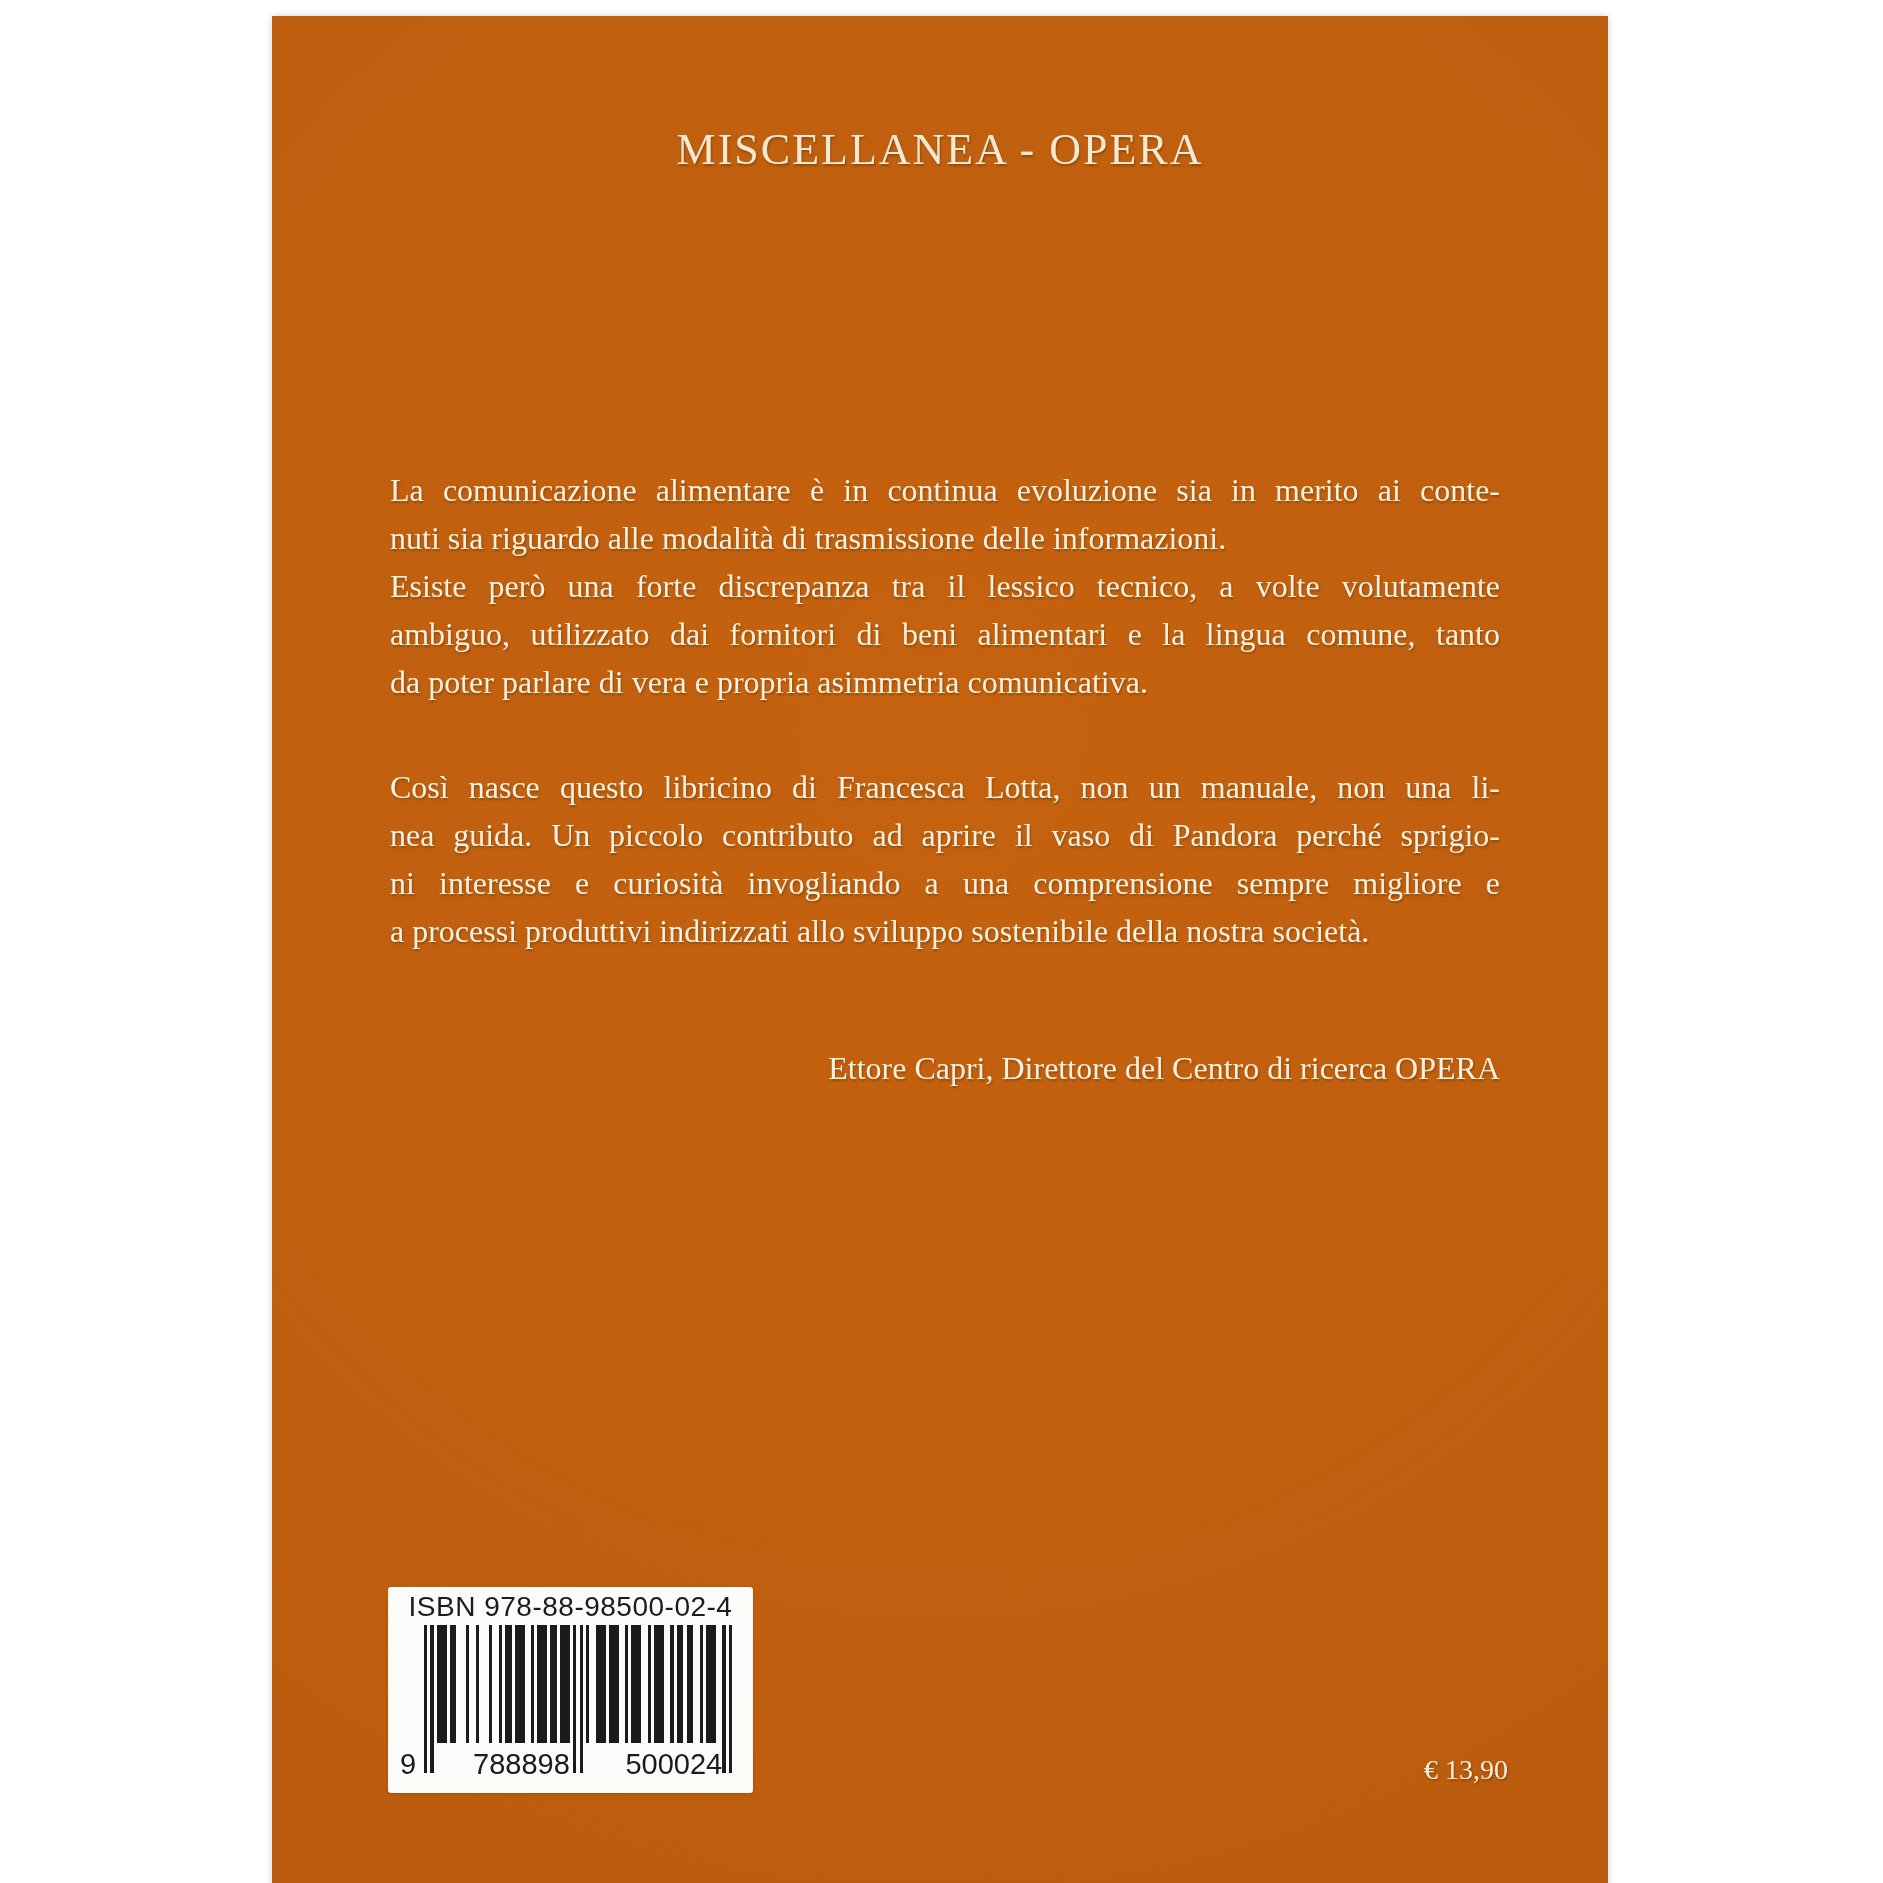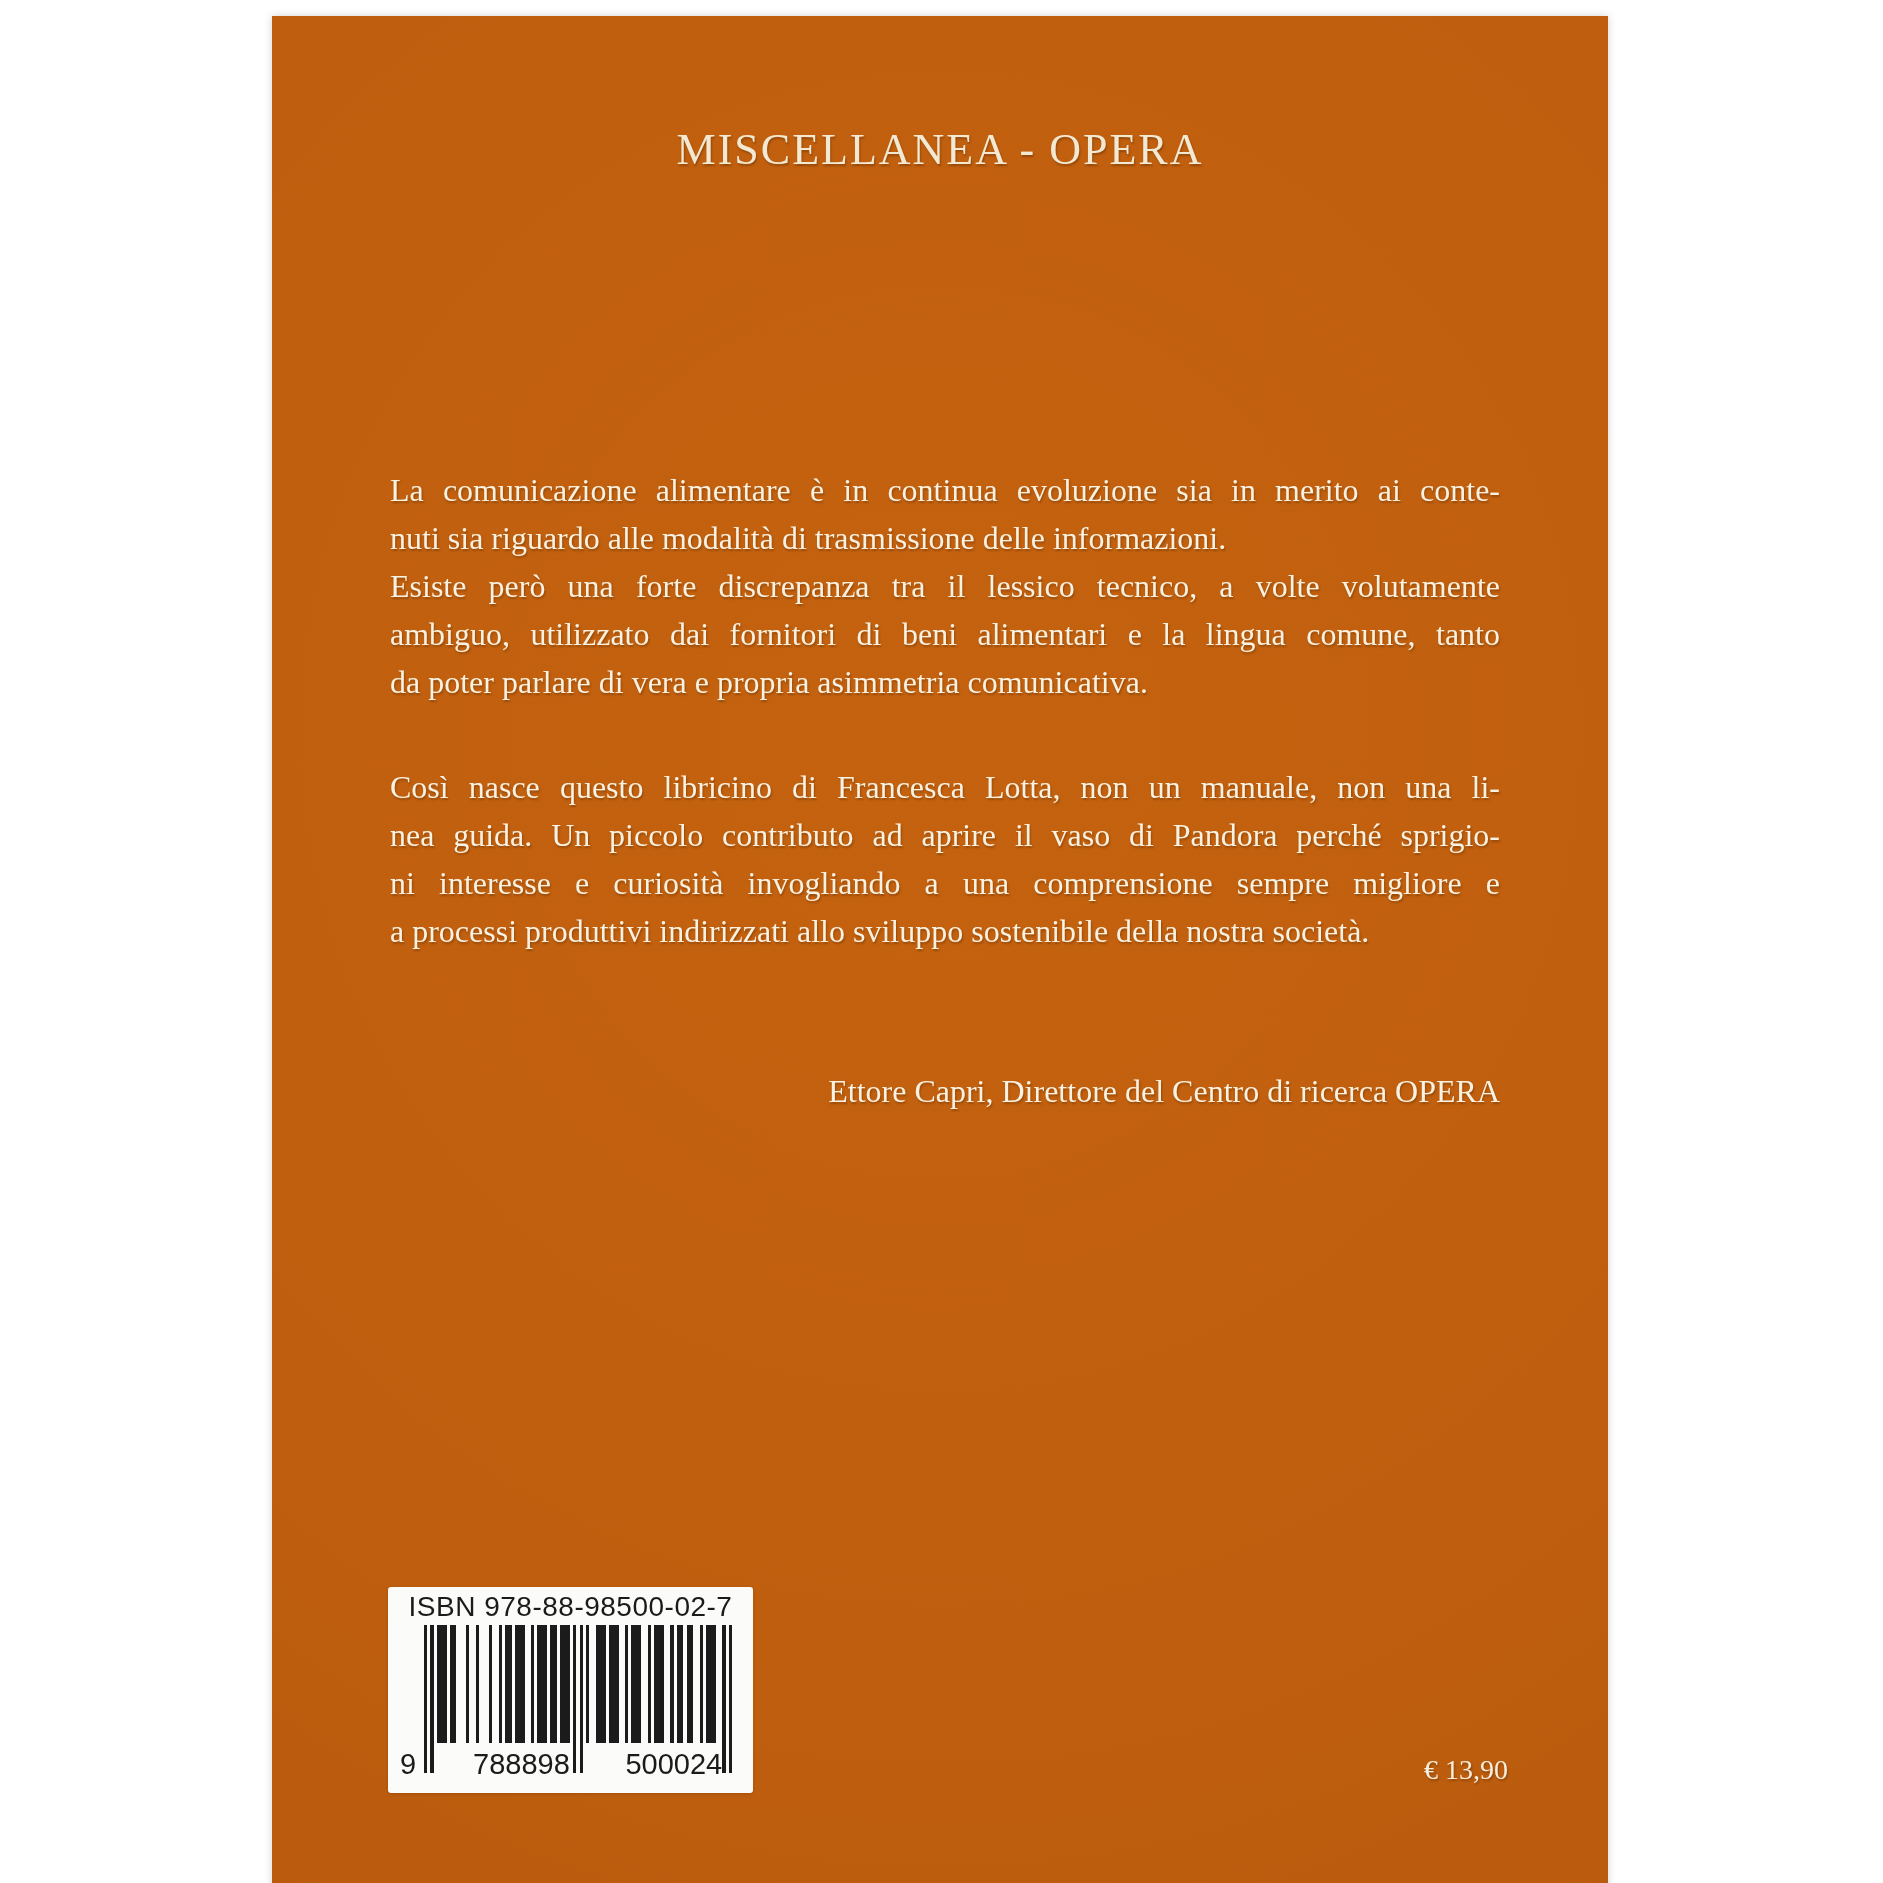--- a/index.html
+++ b/index.html
@@ -67,7 +67,6 @@
     line-height: 48px;
     color: #f9f2e2;
     text-shadow: 1px 2px 2px rgba(90,45,0,0.42);
-    margin-top: 23px;
   }
   .barcode-box {
     position: absolute;

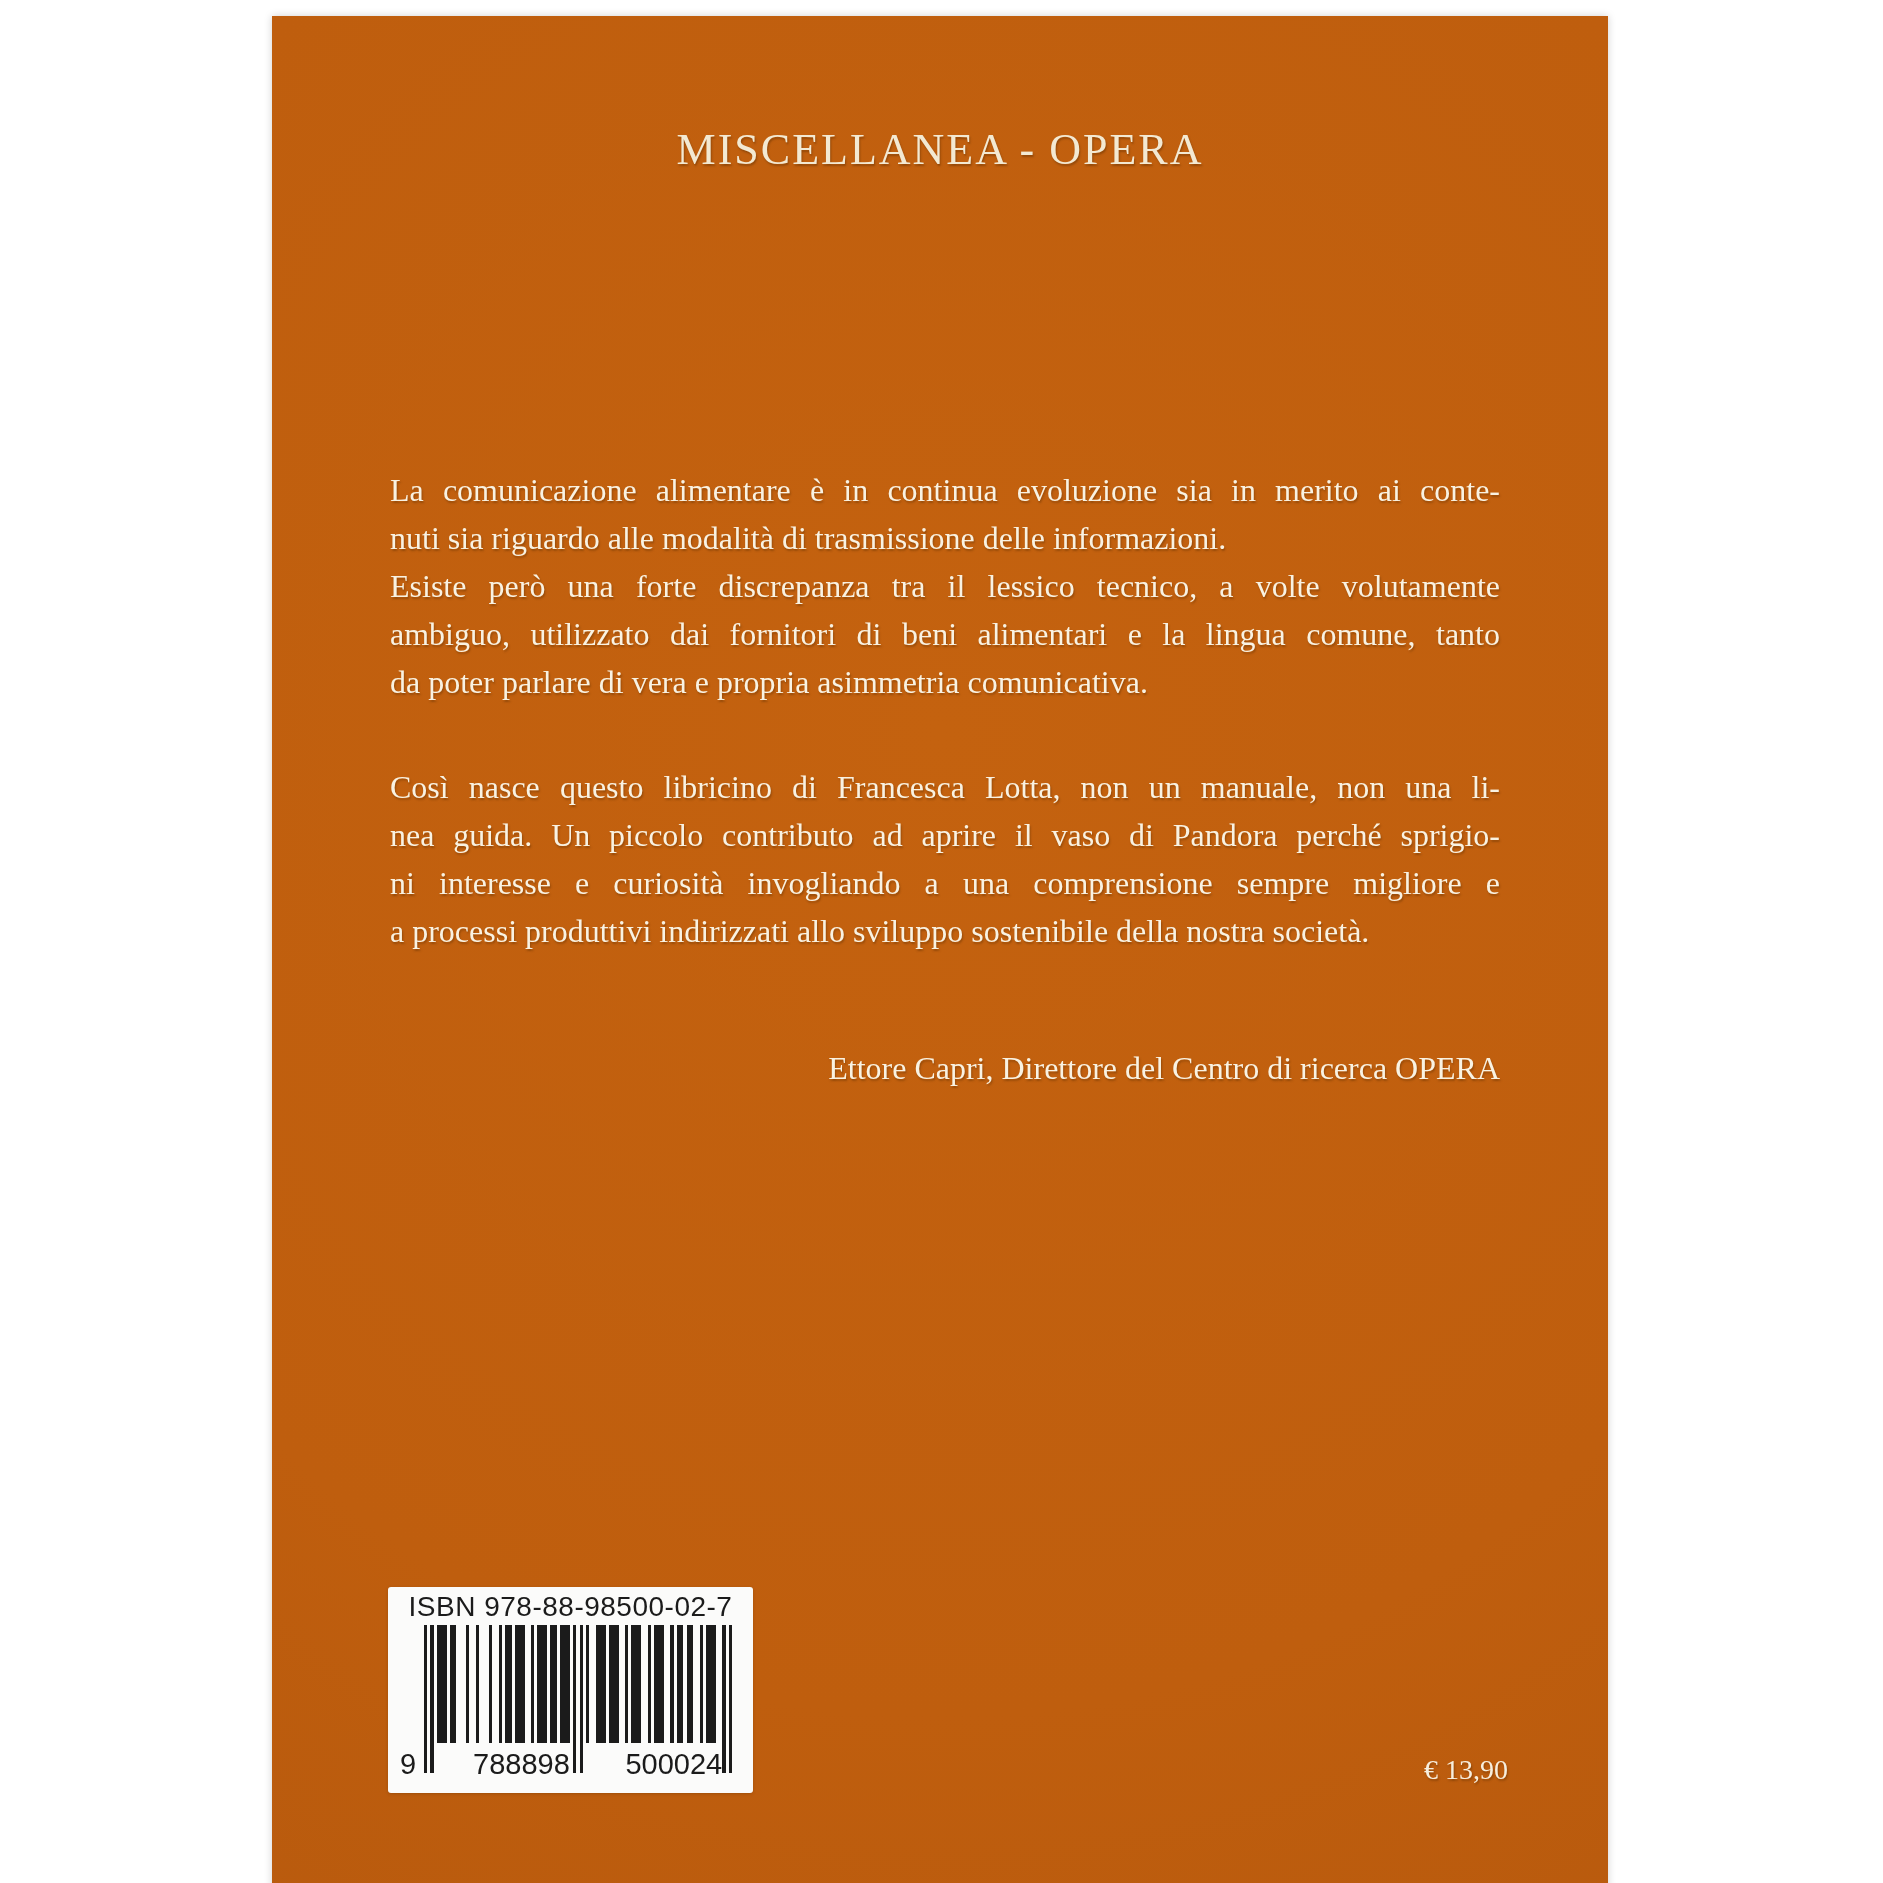--- a/index.html
+++ b/index.html
@@ -150,7 +150,7 @@
     <div class="attribution">Ettore Capri, Direttore del Centro di ricerca OPERA</div>
 
     <div class="barcode-box">
-      <div class="isbn-label">ISBN 978-88-98500-02-7</div>
+      <div class="isbn-label">ISBN 978-88-98500-02-4</div>
       <div class="bars-wrap">
         <svg width="308" height="148" viewBox="0 0 95 148" preserveAspectRatio="none" shape-rendering="crispEdges">
             <rect x="0" y="0" width="1" height="148" fill="#1b1b1b"></rect>

